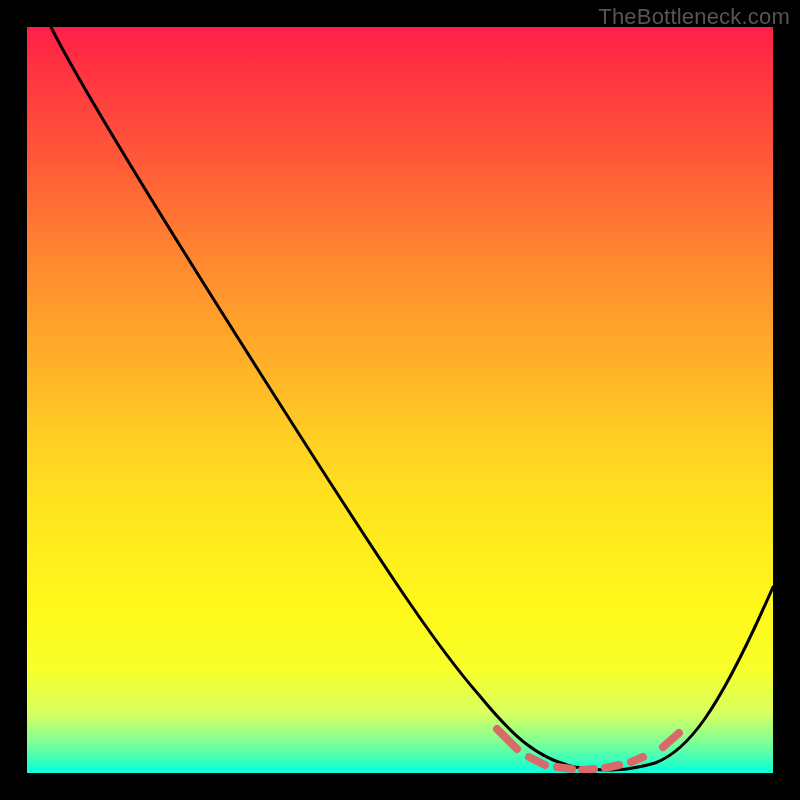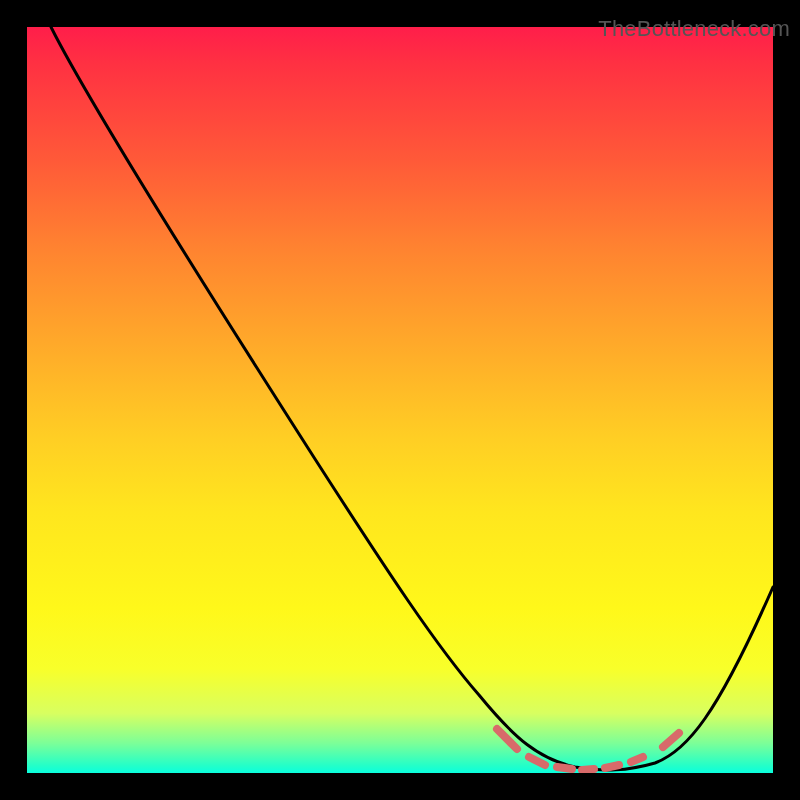--- a/index.html
+++ b/index.html
@@ -35,7 +35,7 @@
   }
   .watermark {
     position: absolute;
-    top: 16px;
+    top: 4px;
     right: 10px;
     color: #555;
     font-size: 22px;

